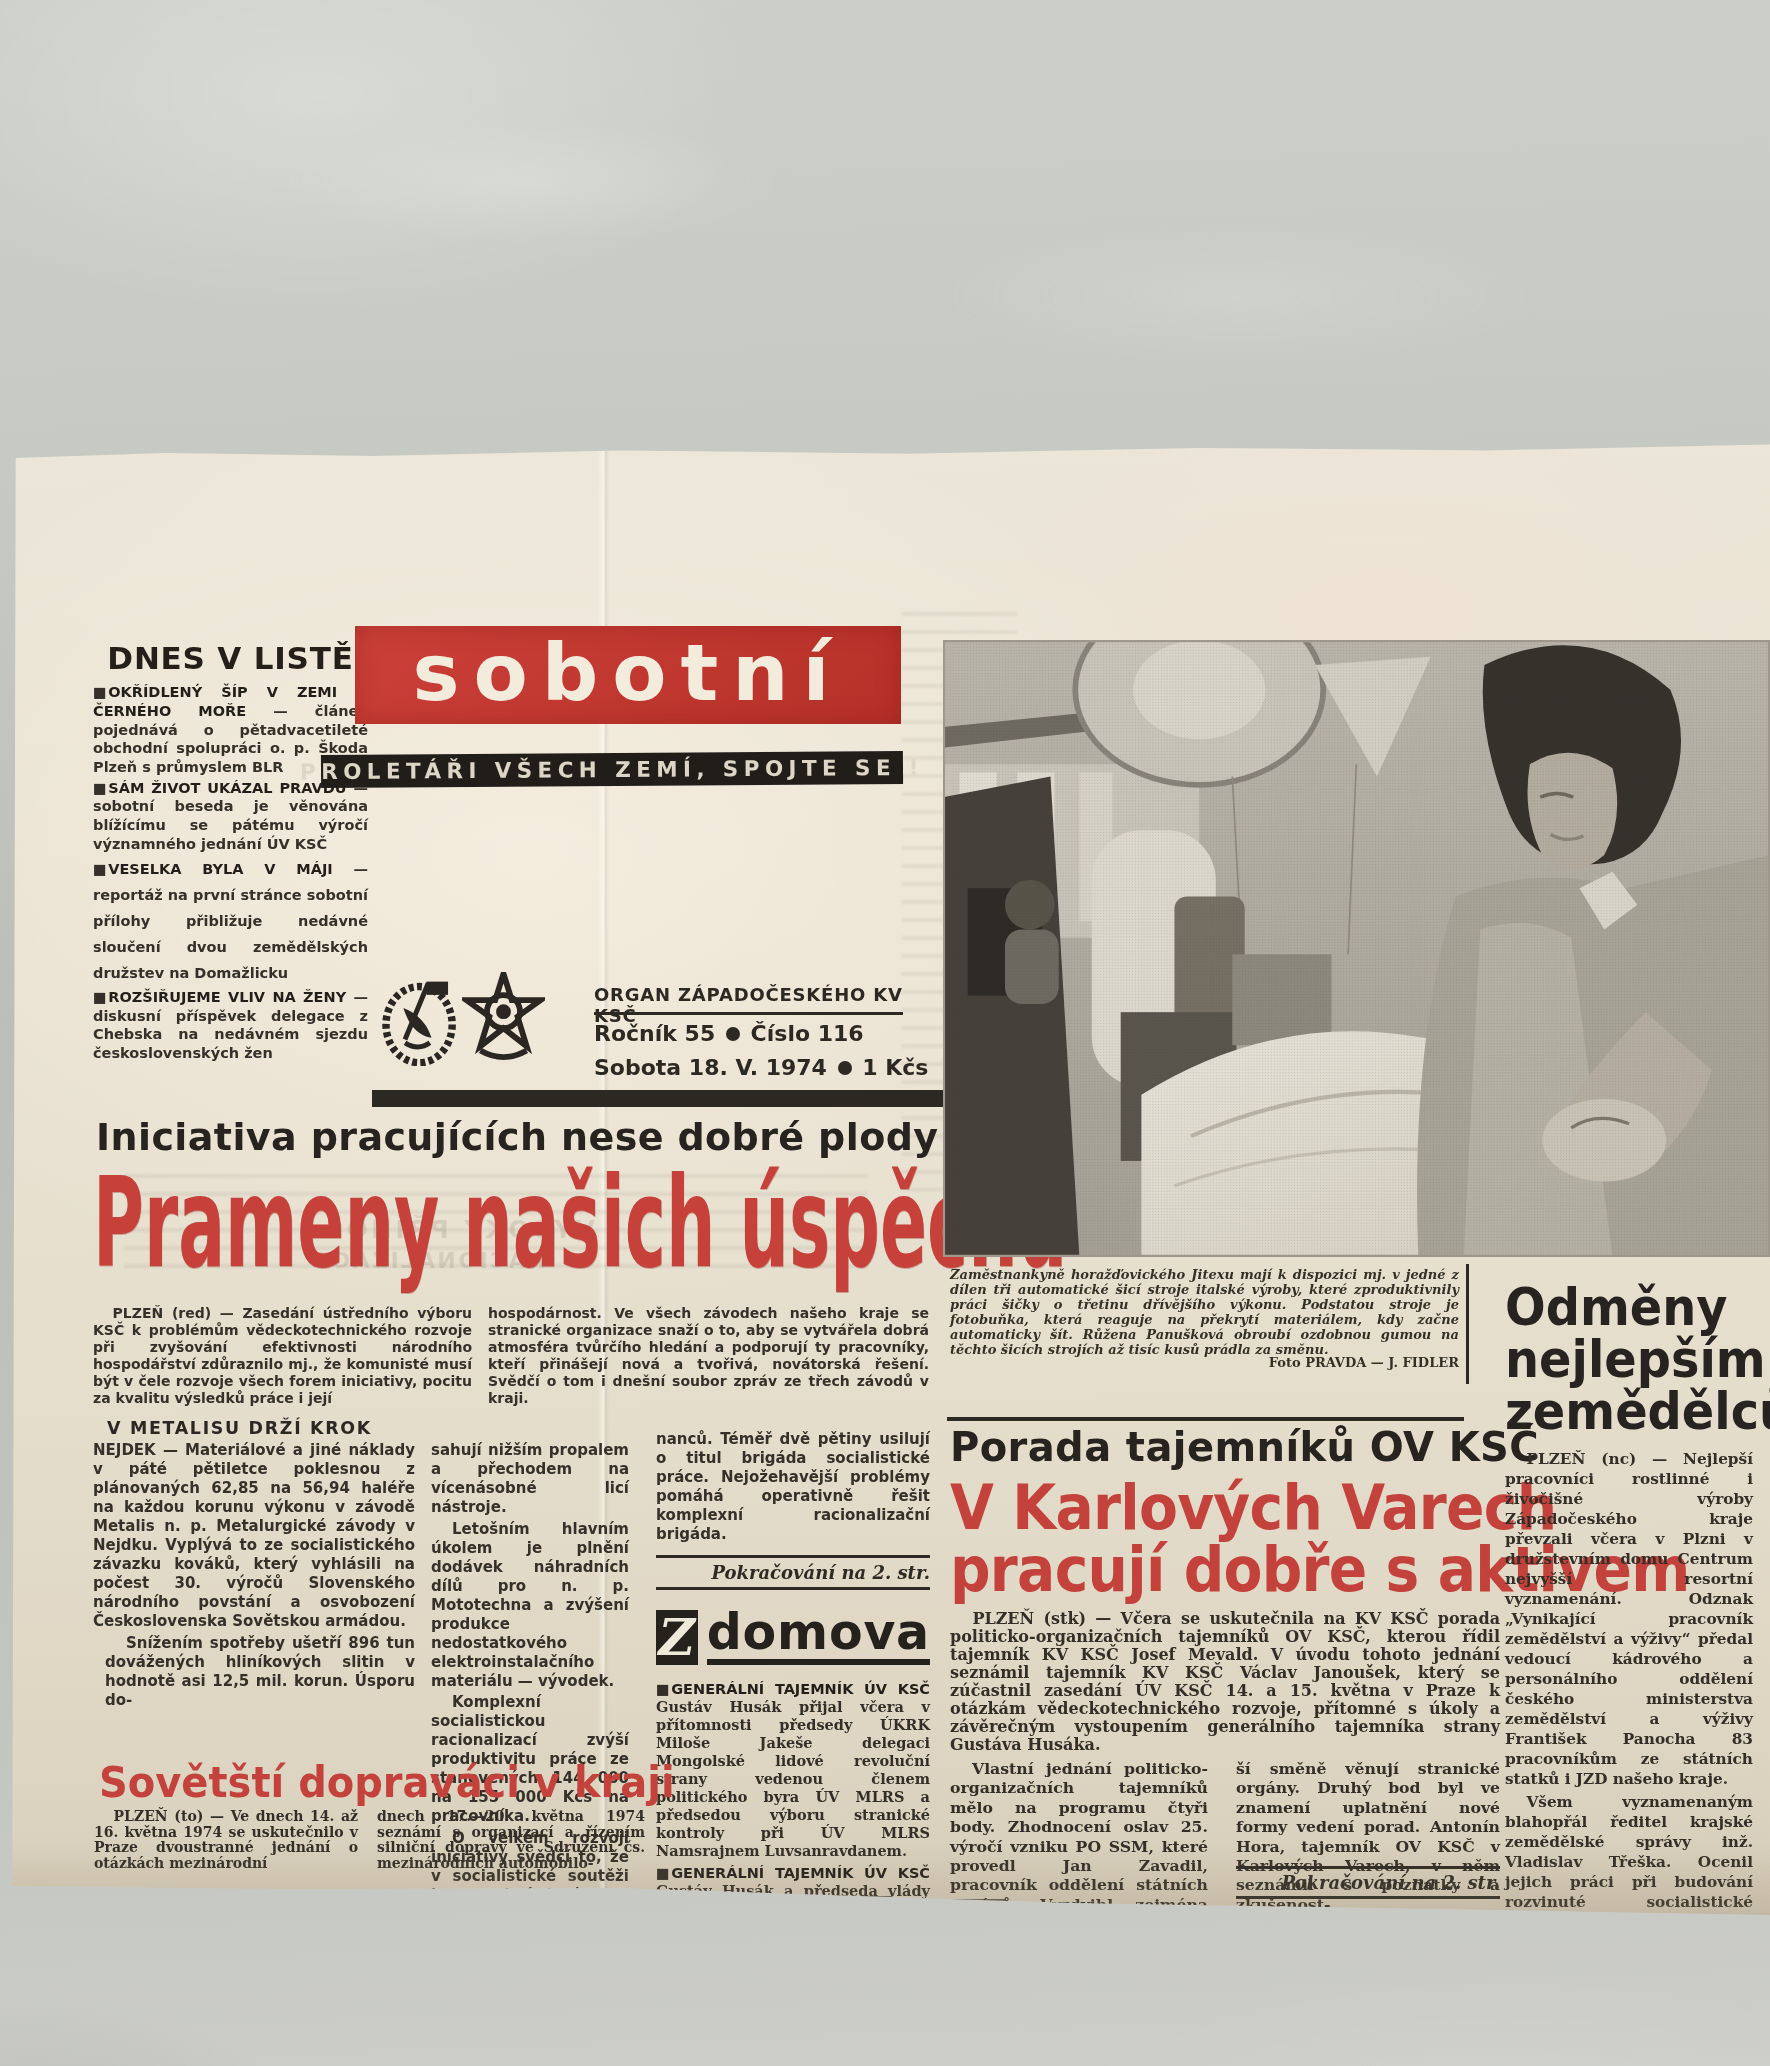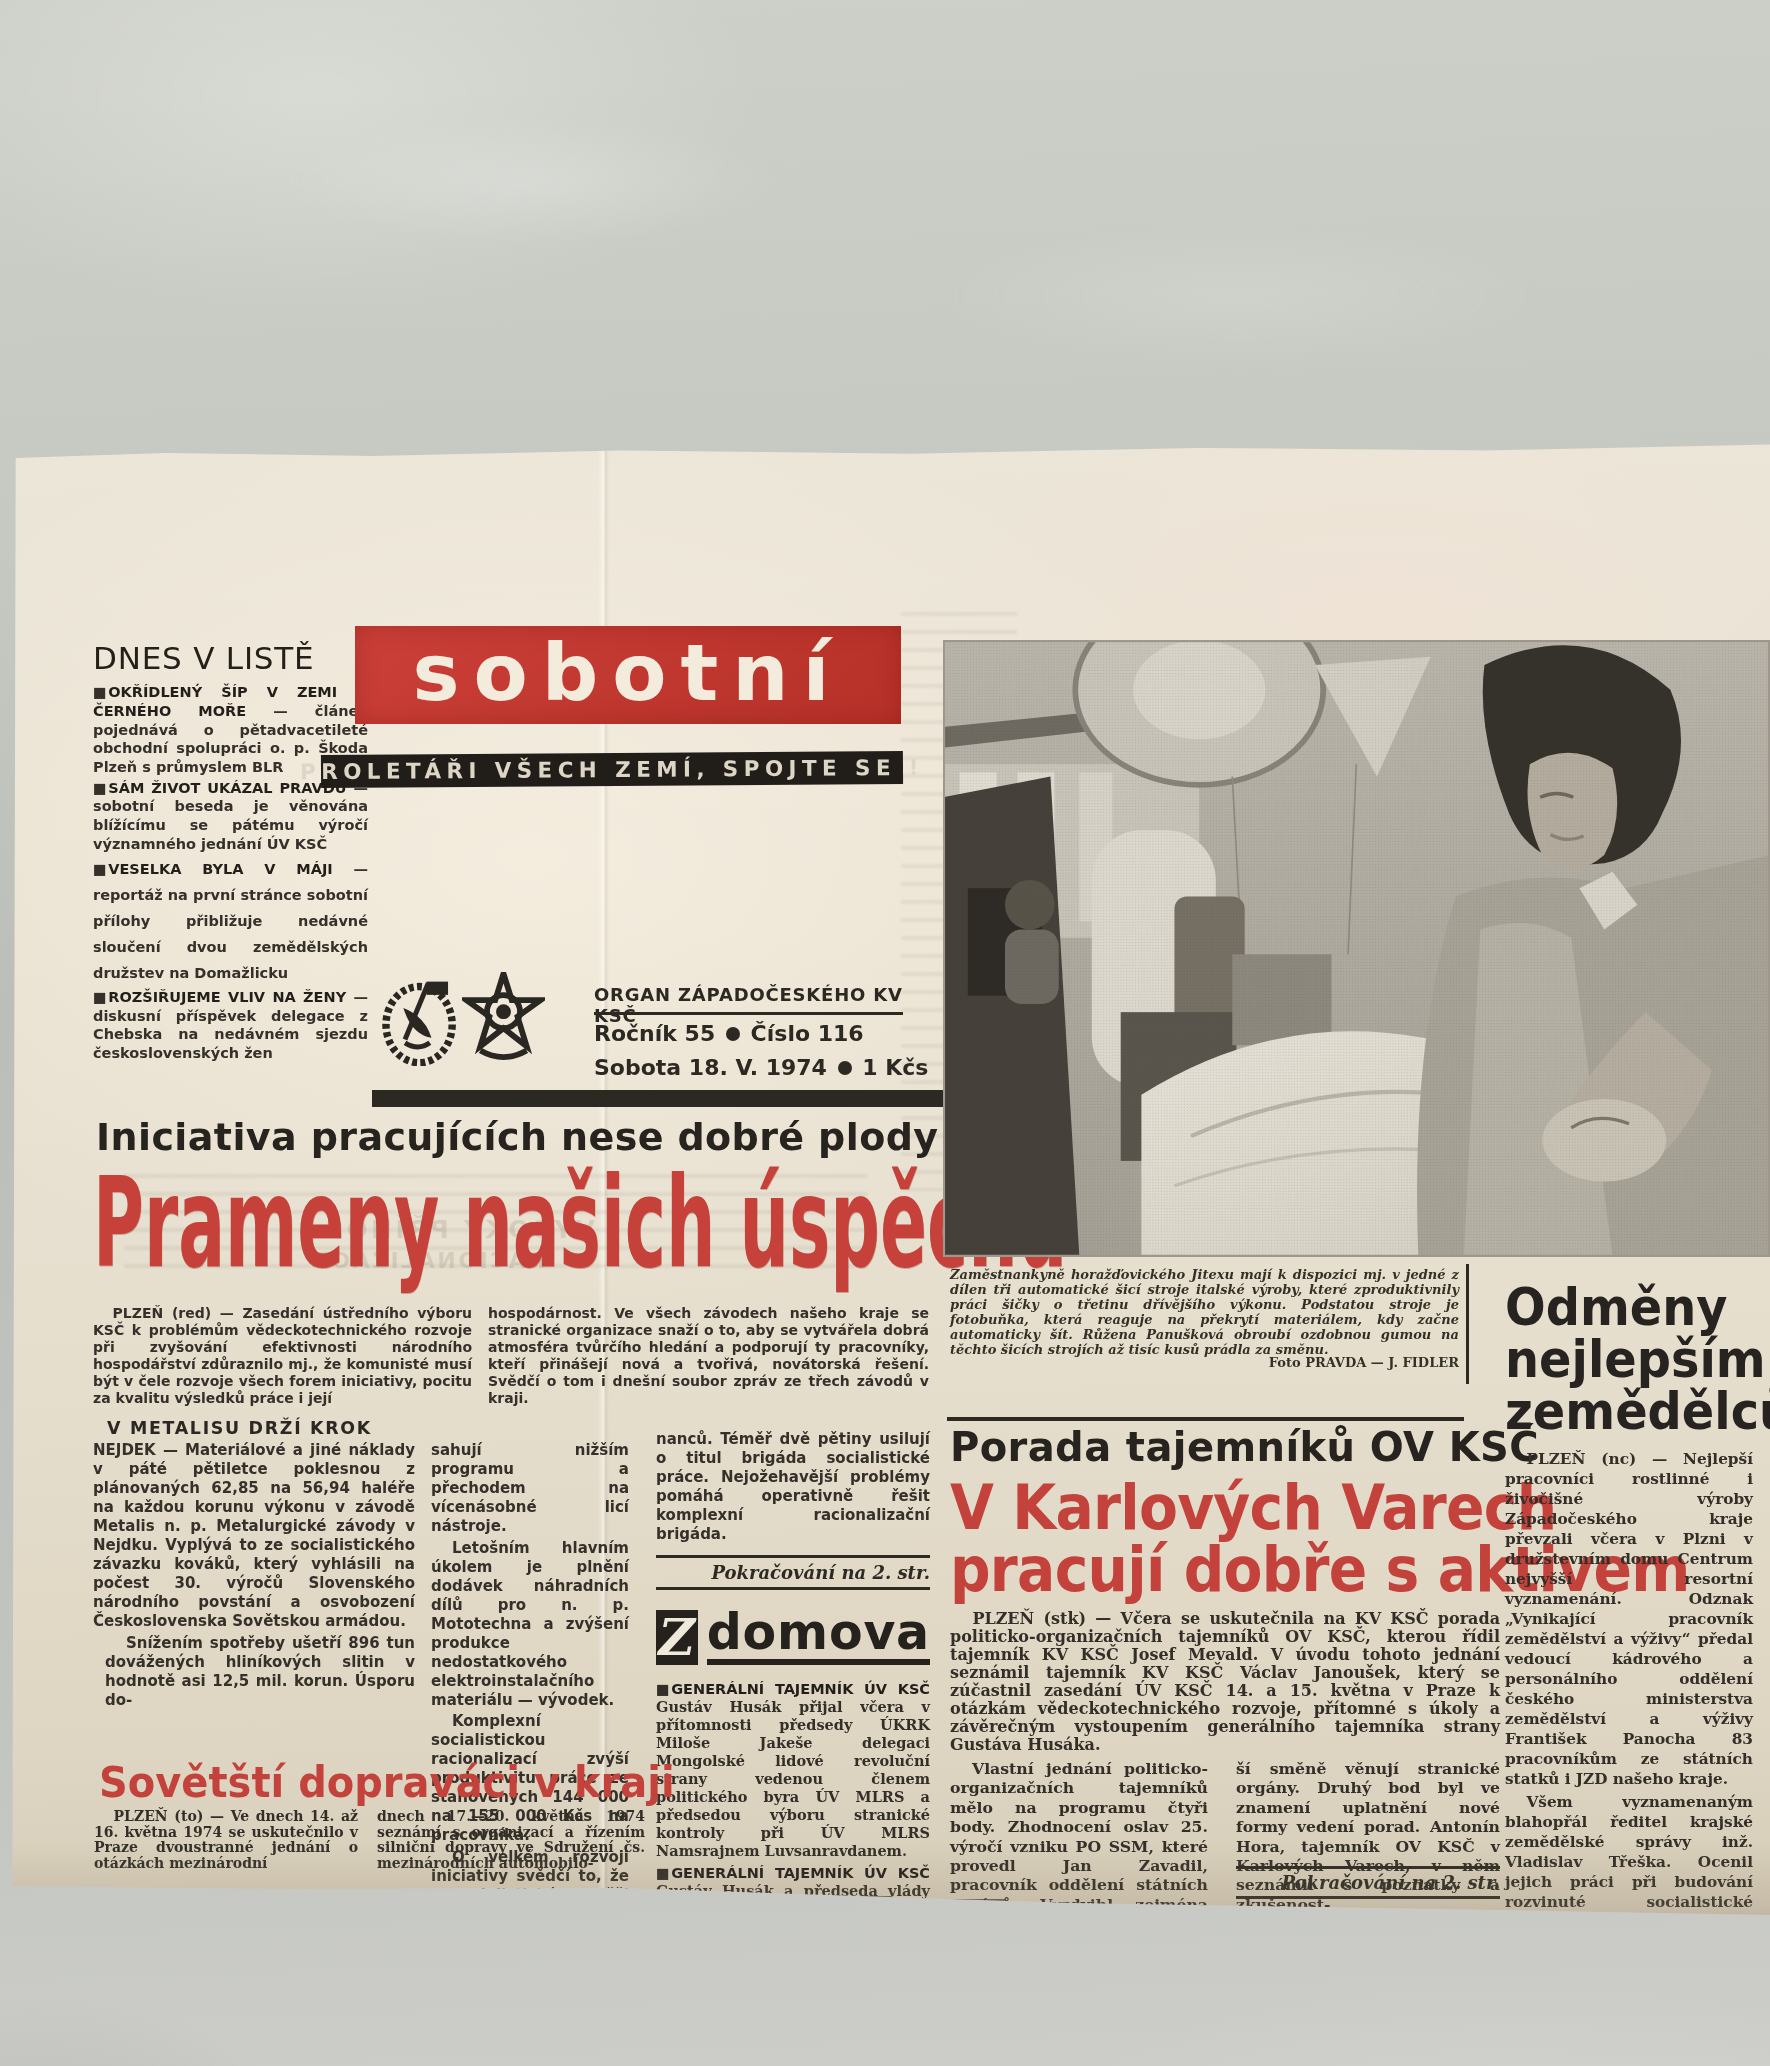--- a/index.html
+++ b/index.html
@@ -89,7 +89,7 @@
     <div class="ghost" style="left:314px;top:810px;font-size:22px;letter-spacing:2.5px;">RACIONALIZACE</div>
 
     <div class="abs" style="left:93px;top:202px;width:275px;">
-      <div style="font-size:31px;font-weight:normal;letter-spacing:0.8px;color:#242019;">DNES V LISTĚ</div>
+      <div style="font-size:31px;font-weight:bold;letter-spacing:0.8px;color:#242019;text-align:center;">DNES V LISTĚ</div>
       <div style="margin-top:7.4px;">
 
           <p class="sansbody jtext" style="font-size:14.5px;line-height:18.6px;margin-bottom:2.5px;"><span class="bullet">■</span><span style="color:#221f1a">OKŘÍDLENÝ ŠÍP V ZEMI U ČERNÉHO MOŘE</span><span> — článek pojednává o pětadvacetileté obchodní spolupráci o. p. Škoda Plzeň s průmyslem BLR</span></p>

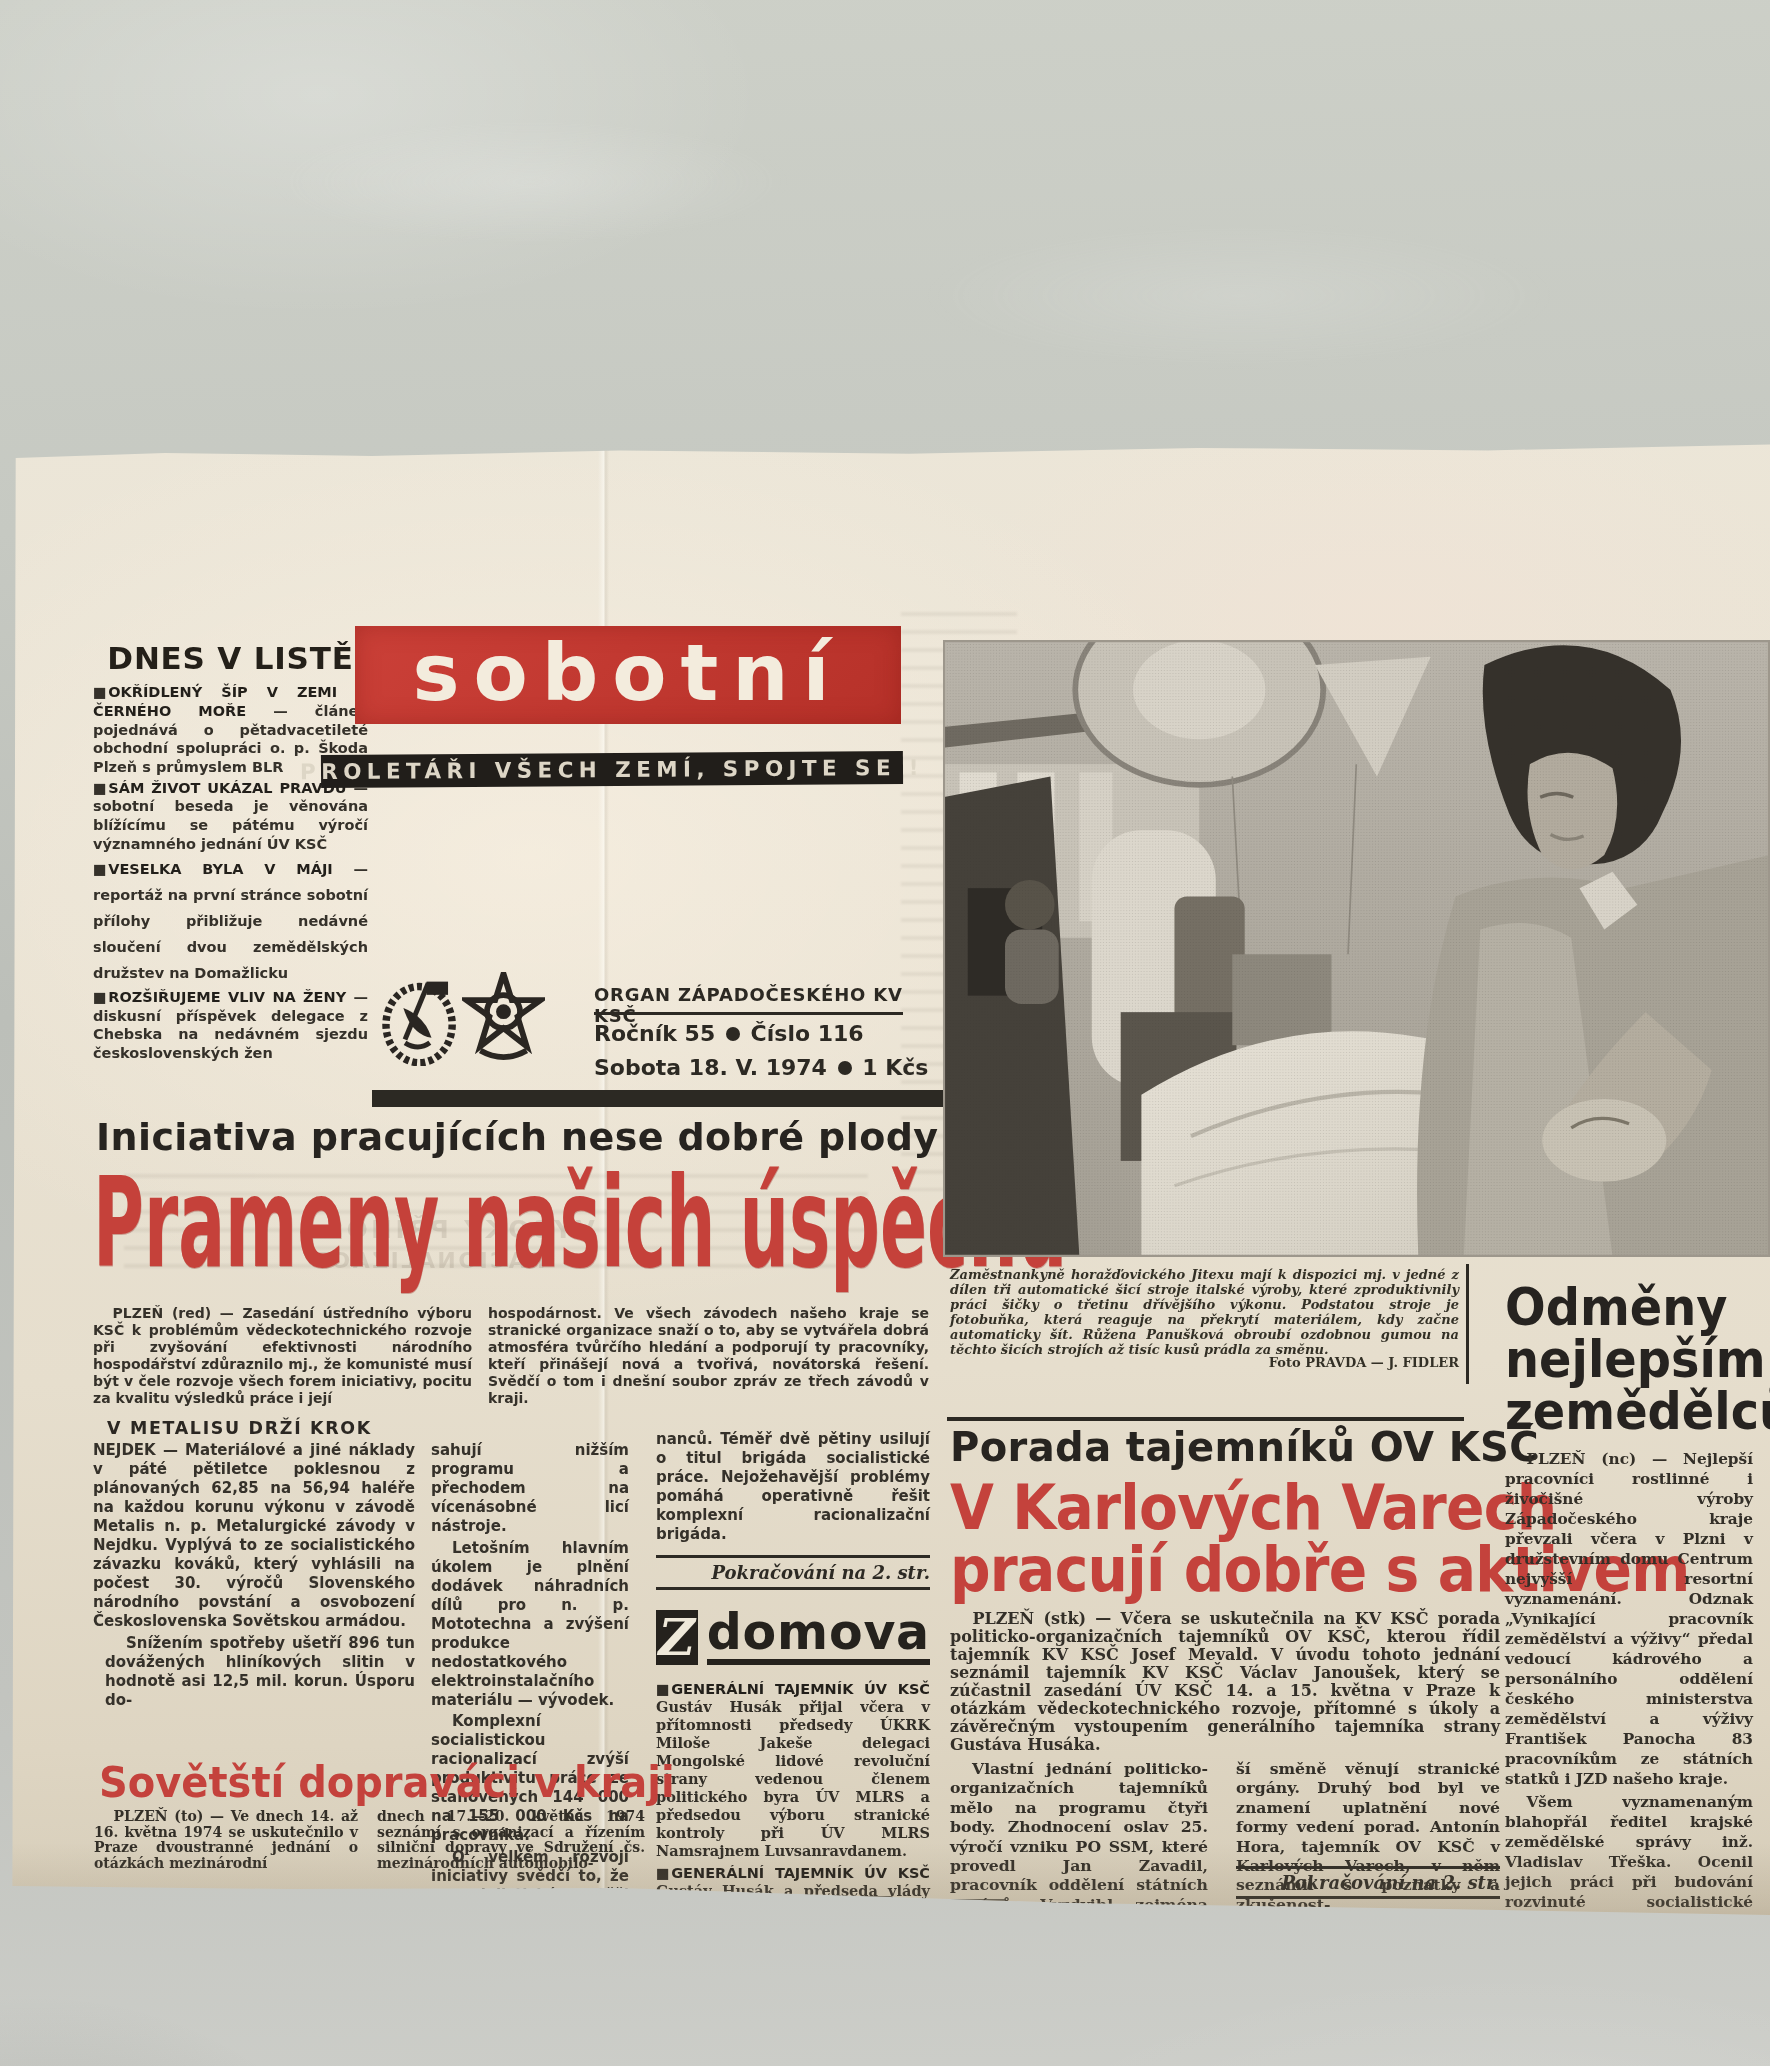--- a/index.html
+++ b/index.html
@@ -150,7 +150,7 @@
       <p class="sansbody jtext indent" style="font-size:15px;line-height:19px;margin-top:3.3px;margin-left:12px;">Snížením spotřeby ušetří 896 tun dovážených hliníkových slitin v hodnotě asi 12,5 mil. korun. Úsporu do-</p>
     </div>
     <div class="abs" style="left:431px;top:1003px;width:198px;">
-      <p class="sansbody jtext" style="font-size:15px;line-height:19px;">sahují nižším programu a přechodem na vícenásobné licí nástroje.</p>
+      <p class="sansbody jtext" style="font-size:15px;line-height:19px;">sahují nižším propalem a přechodem na vícenásobné licí nástroje.</p>
       <p class="sansbody jtext indent" style="font-size:15px;line-height:19px;margin-top:2.5px;">Letošním hlavním úkolem je plnění dodávek náhradních dílů pro n. p. Mototechna a zvýšení produkce nedostatkového elektroinstalačního materiálu — vývodek.</p>
       <p class="sansbody jtext indent" style="font-size:15px;line-height:19px;margin-top:2.5px;">Komplexní socialistickou racionalizací zvýší produktivitu práce ze stanovených 144 000 na 155 000 Kčs na pracovníka.</p>
       <p class="sansbody jtext indent" style="font-size:15px;line-height:19px;margin-top:2.5px;">O velkém rozvoji iniciativy svědčí to, že v socialistické soutěži je s osobními závazky zapojeno 96 proc. zaměst-</p>

